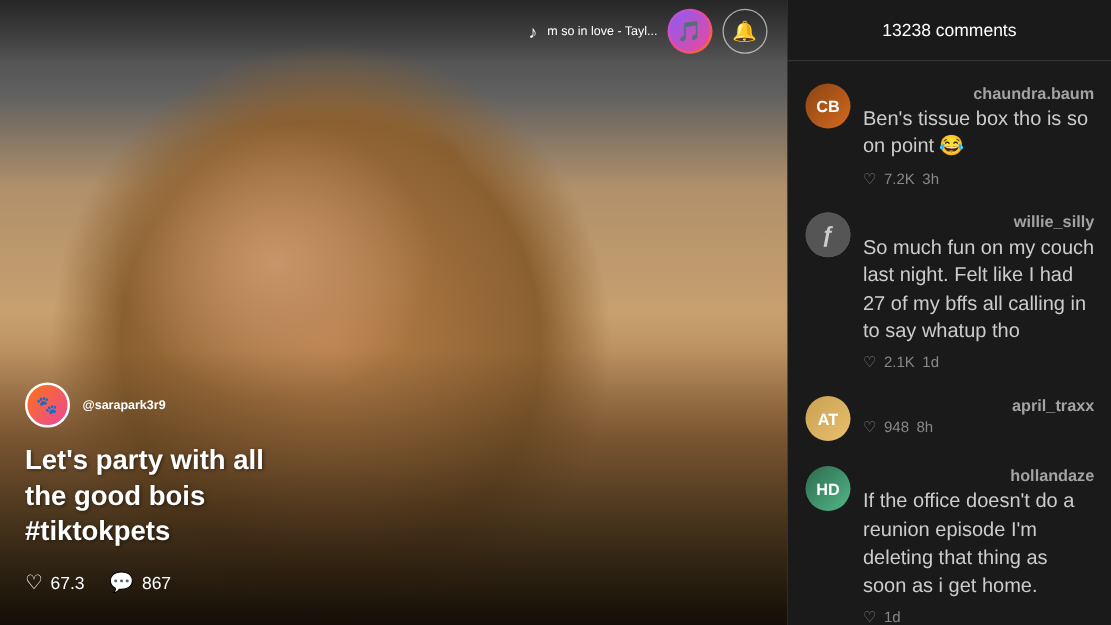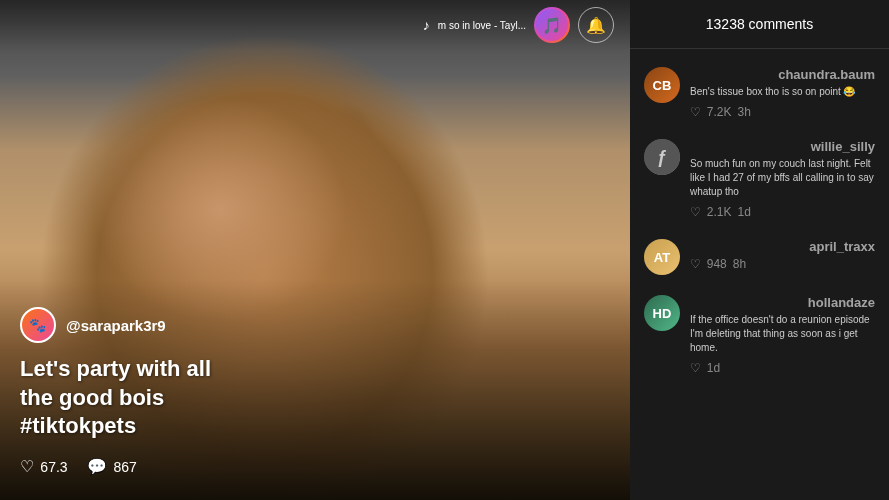--- a/index.html
+++ b/index.html
@@ -266,7 +266,7 @@
 
     .comment-text {
       color: #ccc;
-      font-size: 10px;
+      font-size: 16px;
       line-height: 1.4;
       margin-bottom: 6px;
     }

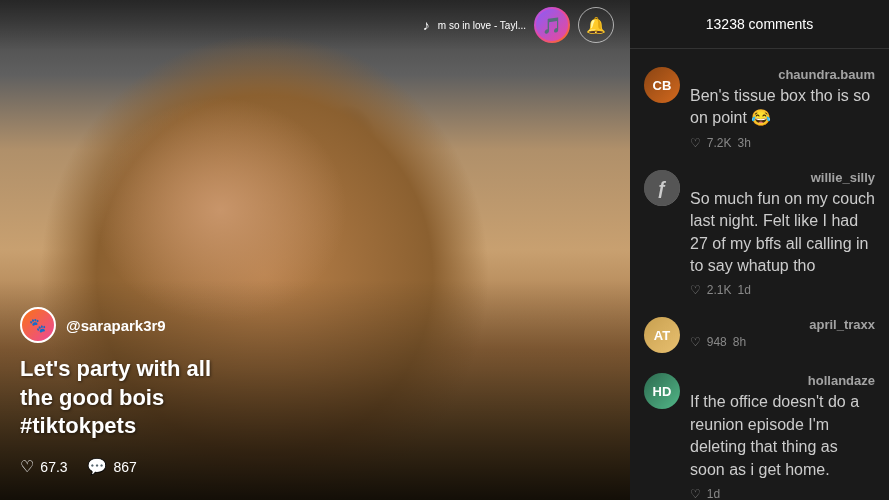--- a/index.html
+++ b/index.html
@@ -167,7 +167,7 @@
 
     .username {
       color: #fff;
-      font-size: 15px;
+      font-size: 10px;
       font-weight: 600;
     }
 

